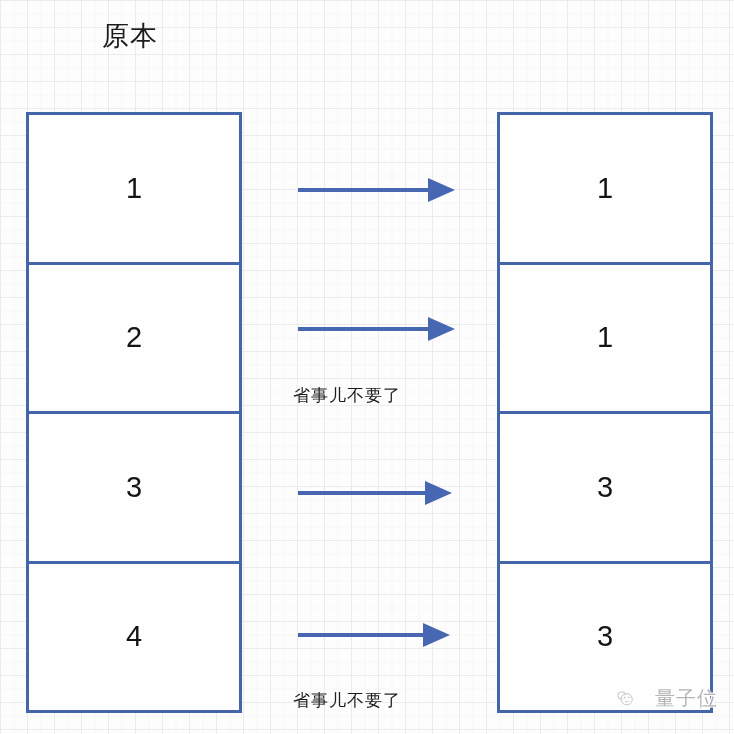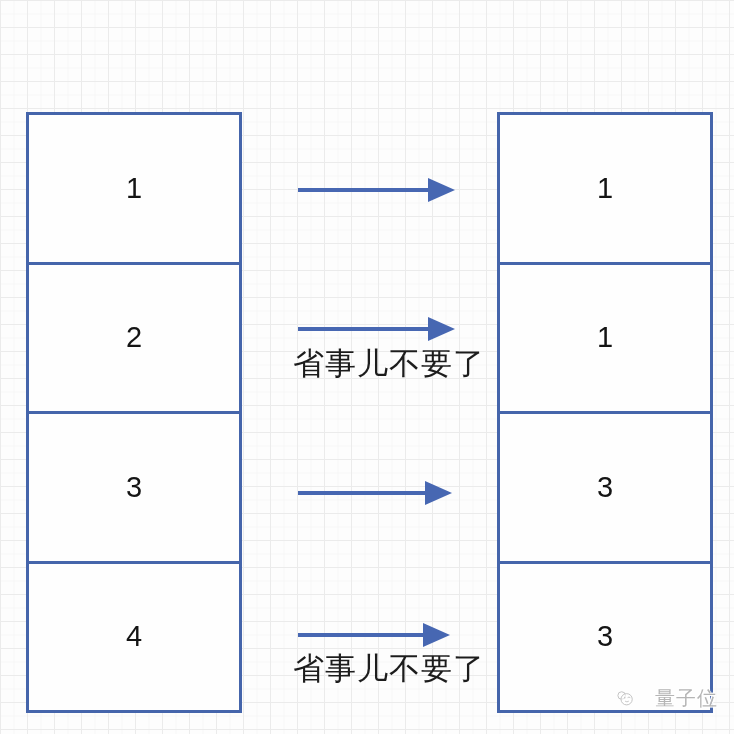--- a/index.html
+++ b/index.html
@@ -53,6 +53,7 @@
 
 <div class="canvas">
 
+  <div class="col-title left">原本</div>
 
   <div class="stack left-stack">
     <div class="cell">

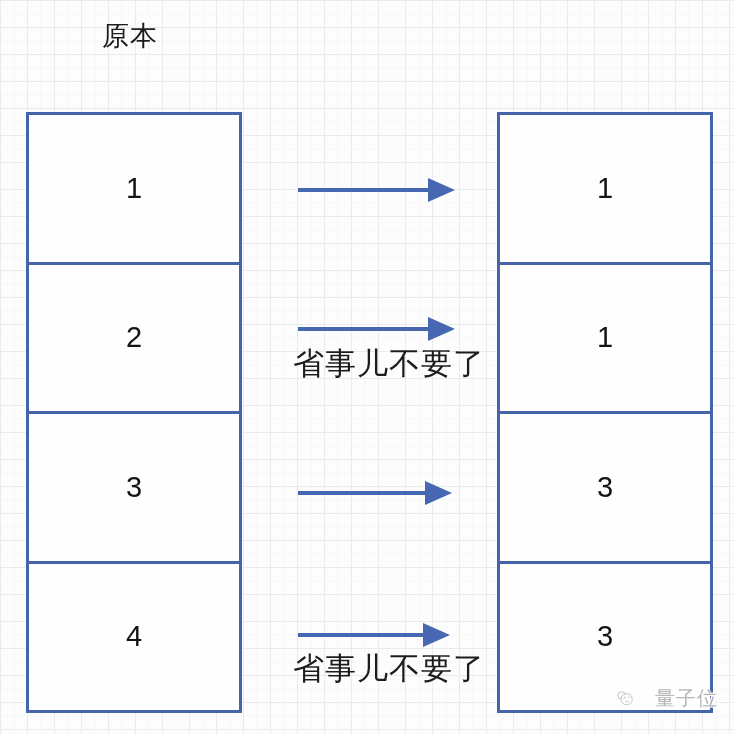--- a/index.html
+++ b/index.html
@@ -35,8 +35,8 @@
   .arrow-group{position:absolute;left:297px;width:160px;height:30px;}
   .arrow-group svg{display:block;}
   .arrow-label{
-    position:absolute;left:293px;width:170px;text-align:right;
-    font-size:31px;color:#1c1c1c;letter-spacing:1px;white-space:nowrap;
+    position:absolute;left:293px;width:170px;text-align:left;
+    font-size:17px;color:#1c1c1c;letter-spacing:1px;white-space:nowrap;margin-top:41px;
   }
   .watermark{
     position:absolute;left:616px;top:682px;width:102px;height:32px;

